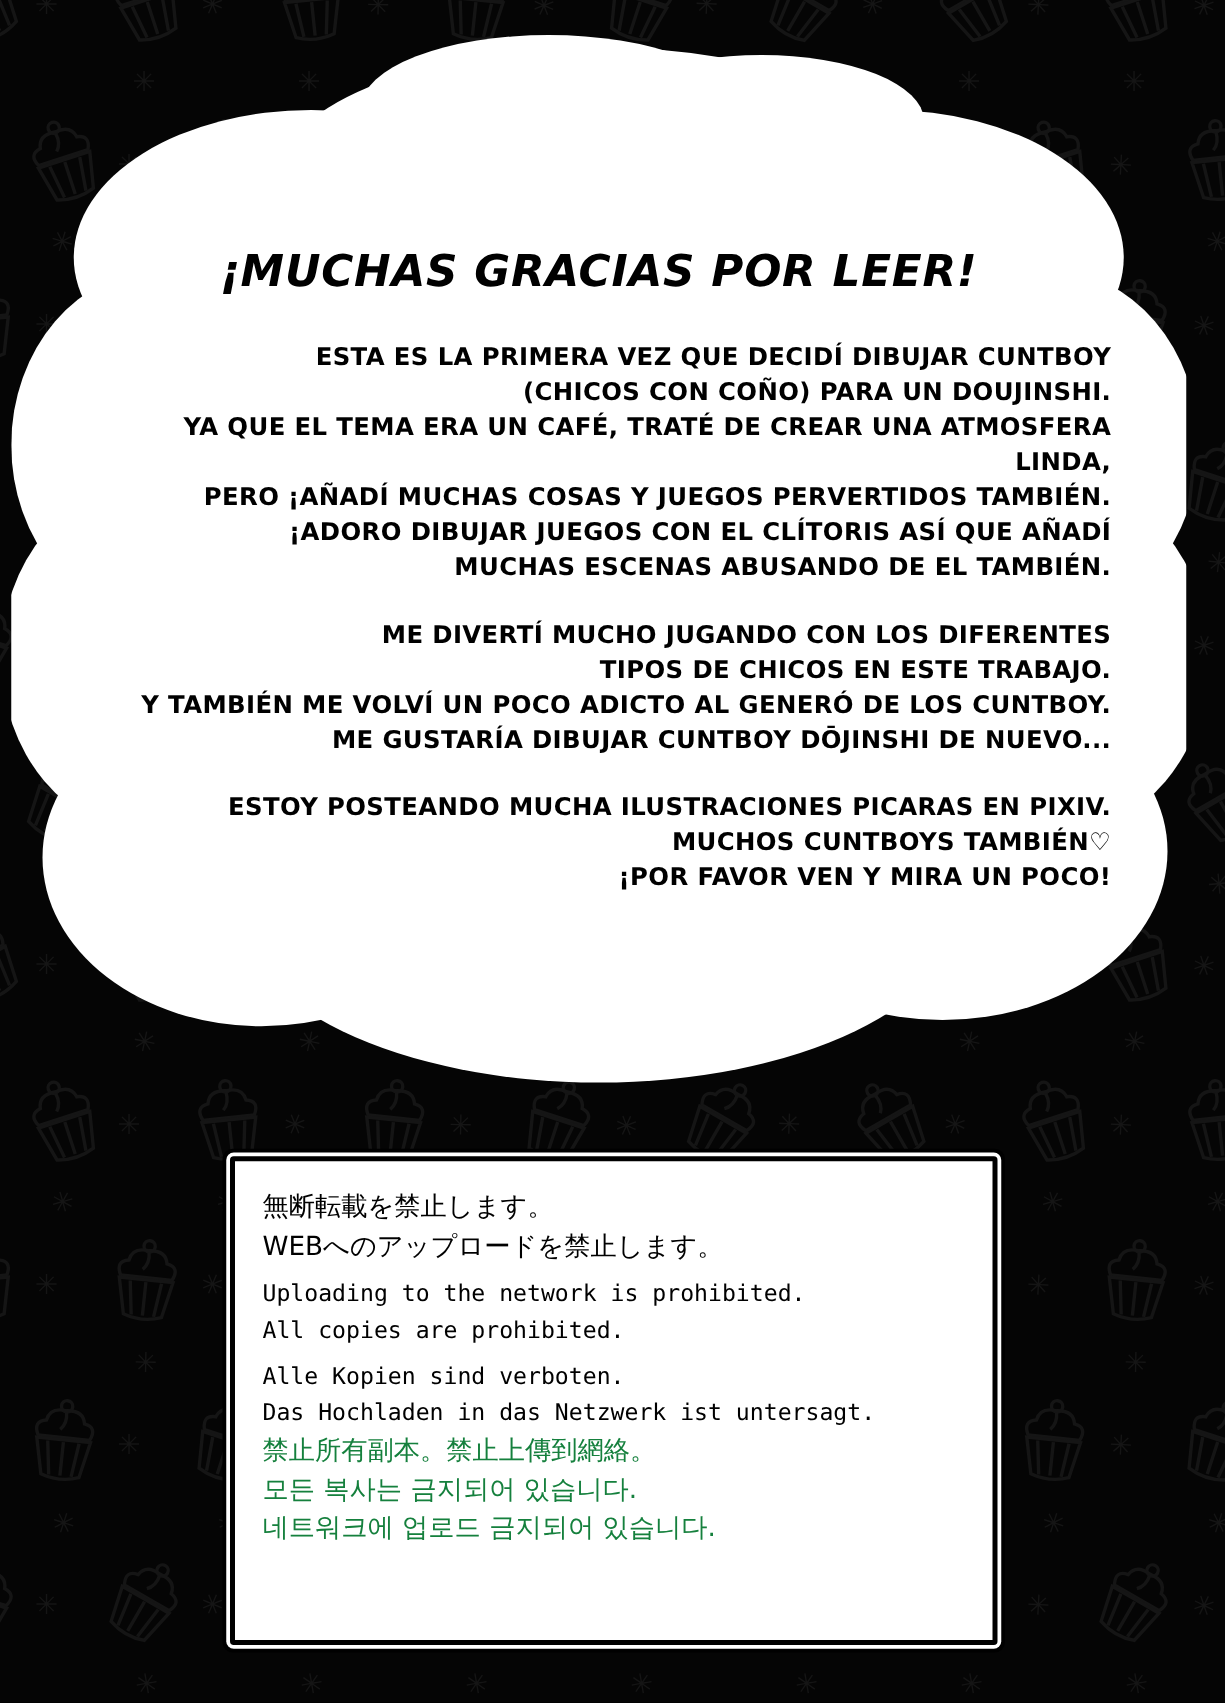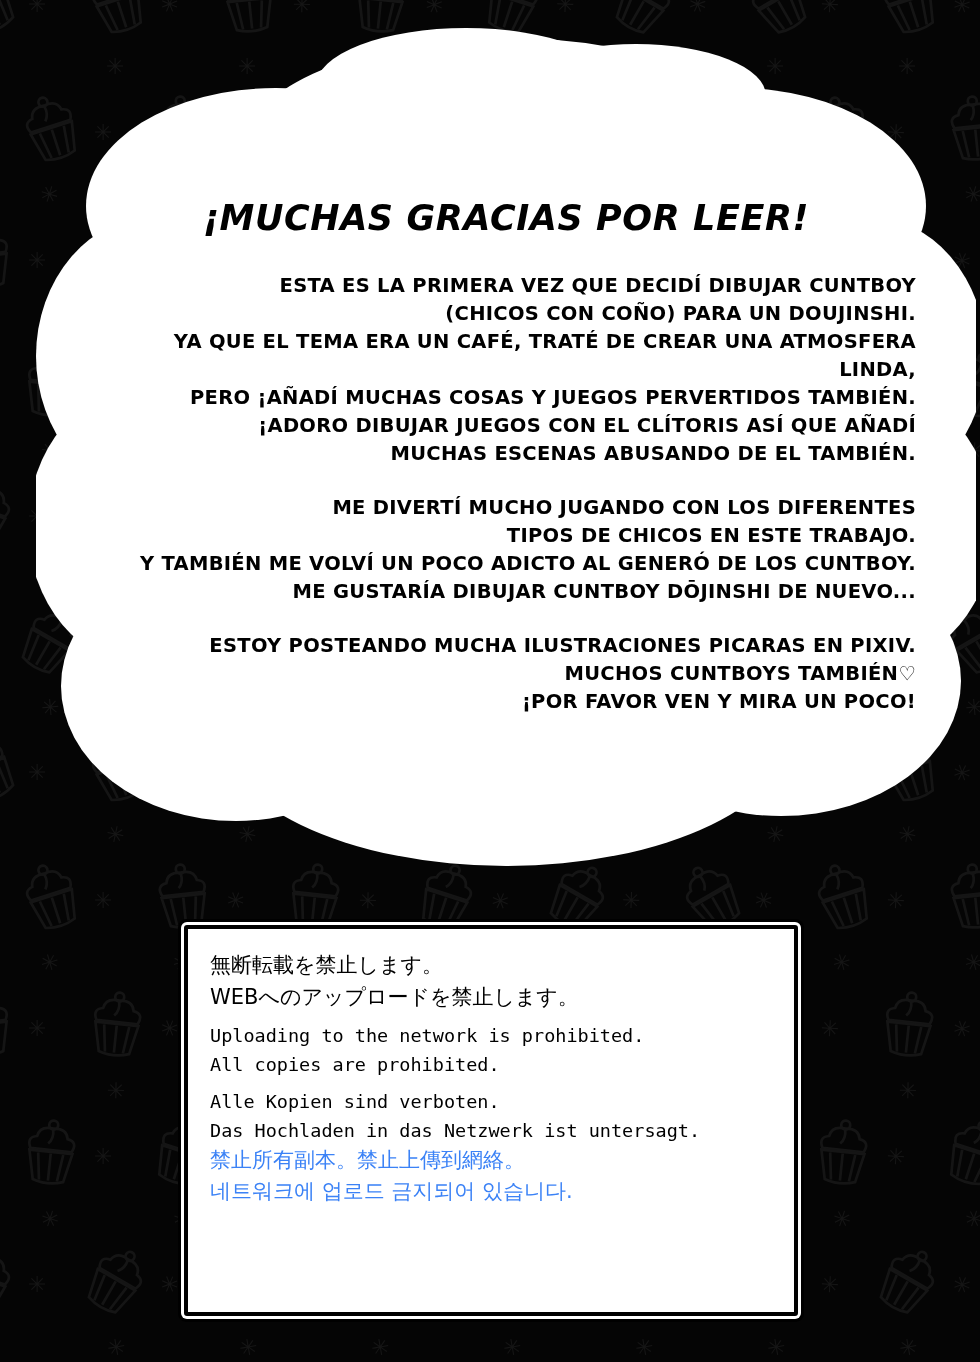--- a/index.html
+++ b/index.html
@@ -37,7 +37,7 @@
   
   #bubble-wrap {
     position: absolute;
-    left: 36px;
+    left: 9px;
     top: 26px;
     width: 940px;
     height: 860px;

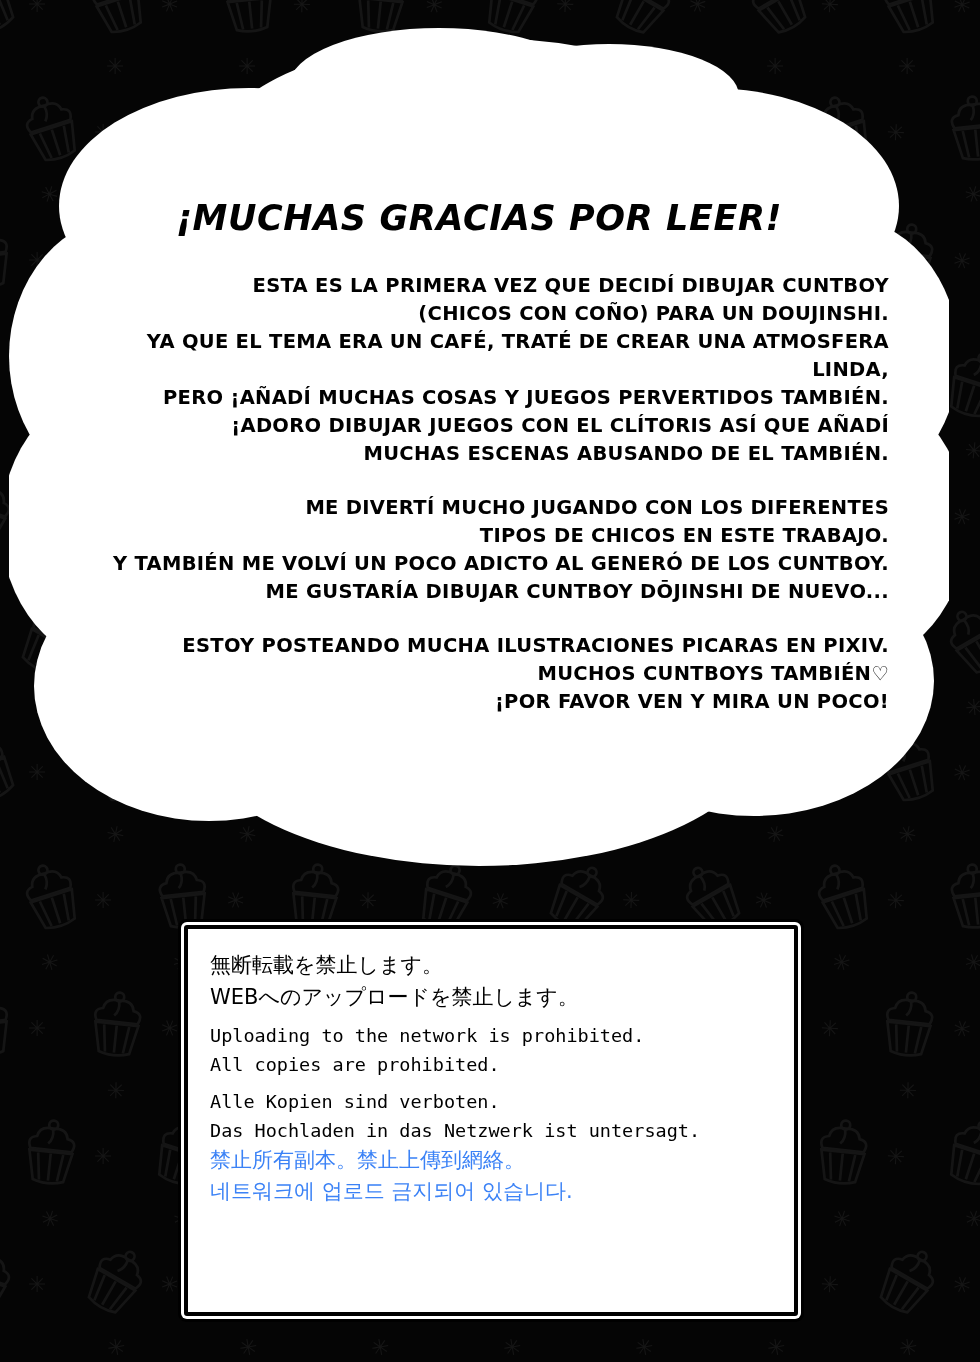--- a/index.html
+++ b/index.html
@@ -109,7 +109,7 @@
     font-family: "DejaVu Sans", sans-serif;
     font-size: 21px;
     line-height: 31px;
-    color: #3b82f6;
+    color: #15803d;
     white-space: nowrap;
   }
   .gap-s { height: 8px; }

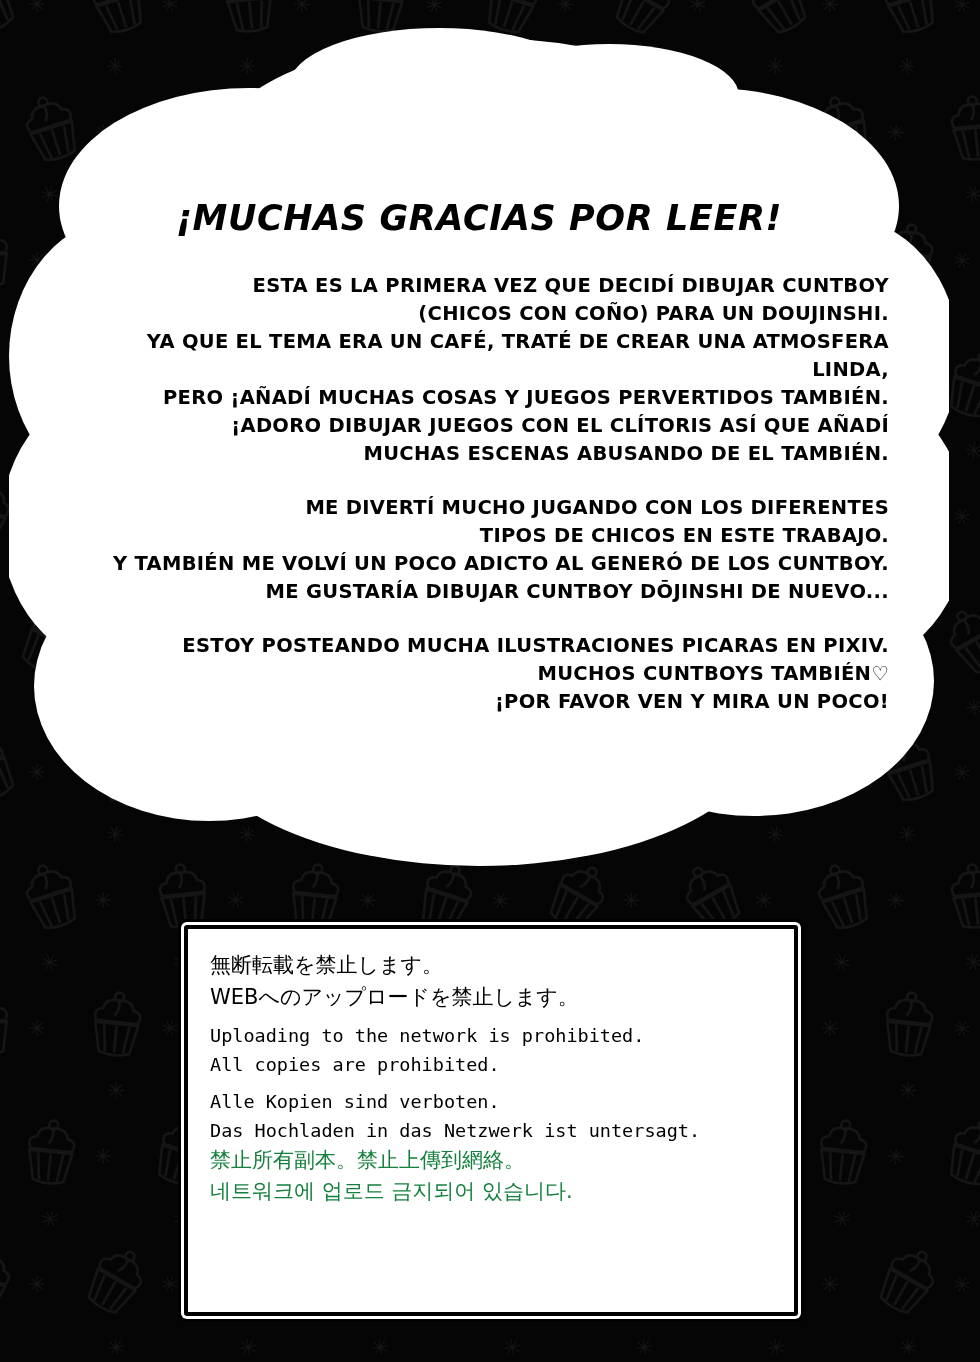--- a/index.html
+++ b/index.html
@@ -1161,6 +1161,7 @@
     <div class="mono-line">Alle Kopien sind verboten.</div>
     <div class="mono-line">Das Hochladen in das Netzwerk ist untersagt.</div>
     <div class="cjk-line">禁止所有副本。禁止上傳到網絡。</div>
+    <div class="cjk-line">모든 복사는 금지되어 있습니다.</div>
     <div class="cjk-line">네트워크에 업로드 금지되어 있습니다.</div>
   </div>
 </div>

